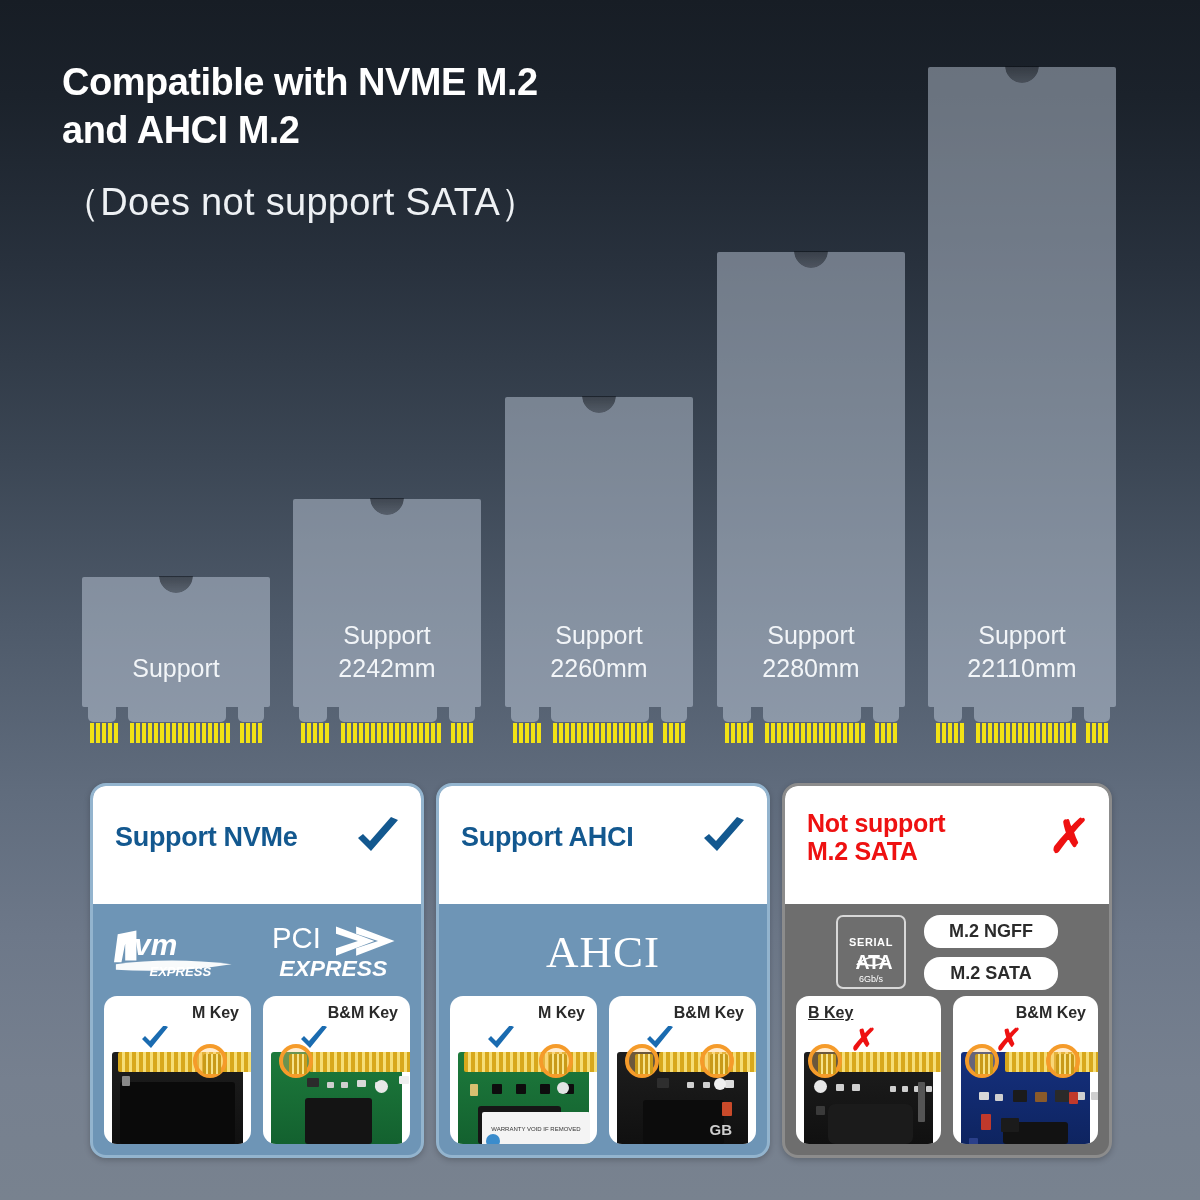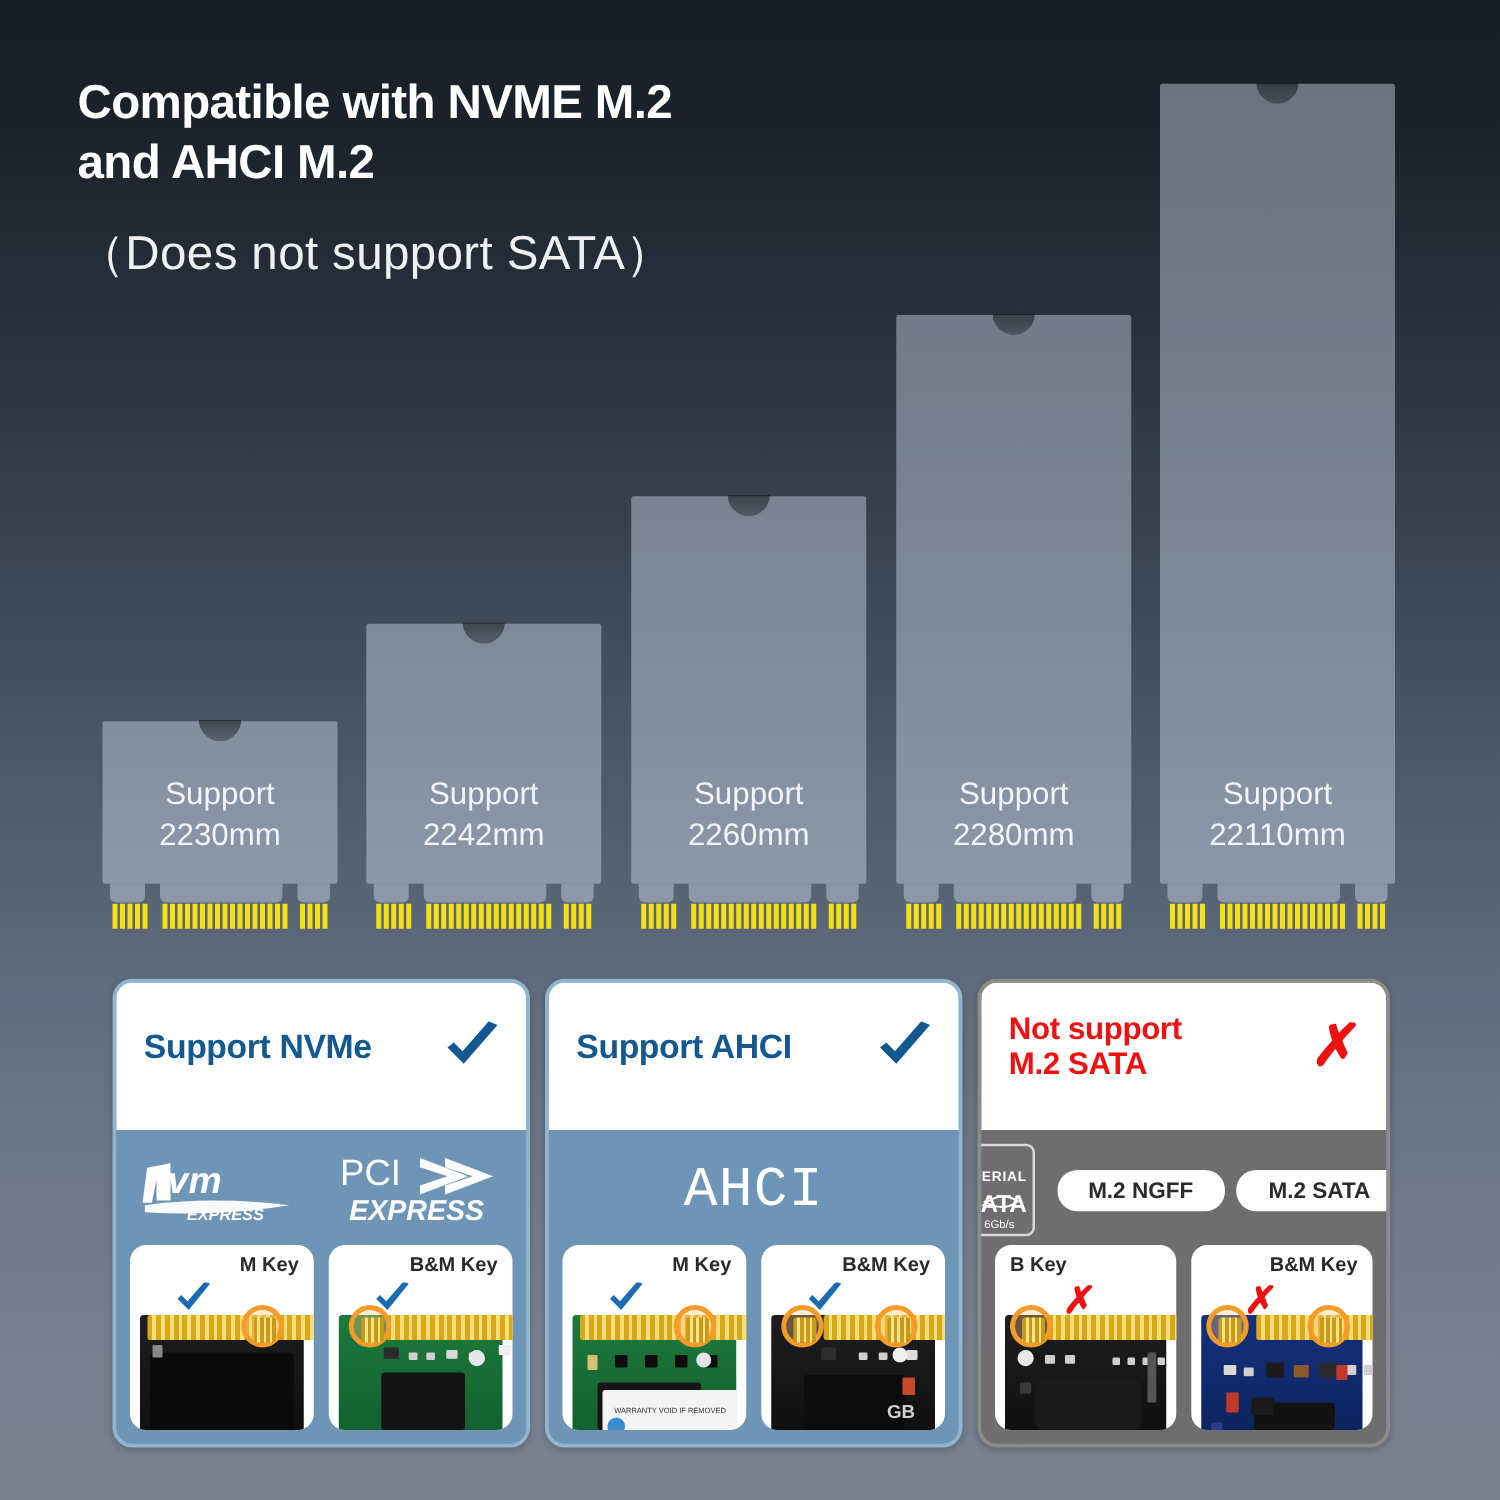--- a/index.html
+++ b/index.html
@@ -198,7 +198,6 @@
         <div class="ssd-notch"></div>
         <div class="ssd-label">
           <div>Support</div>
-          <div>2230mm</div>
         </div>
       </div>
       <div class="ssd-conn">

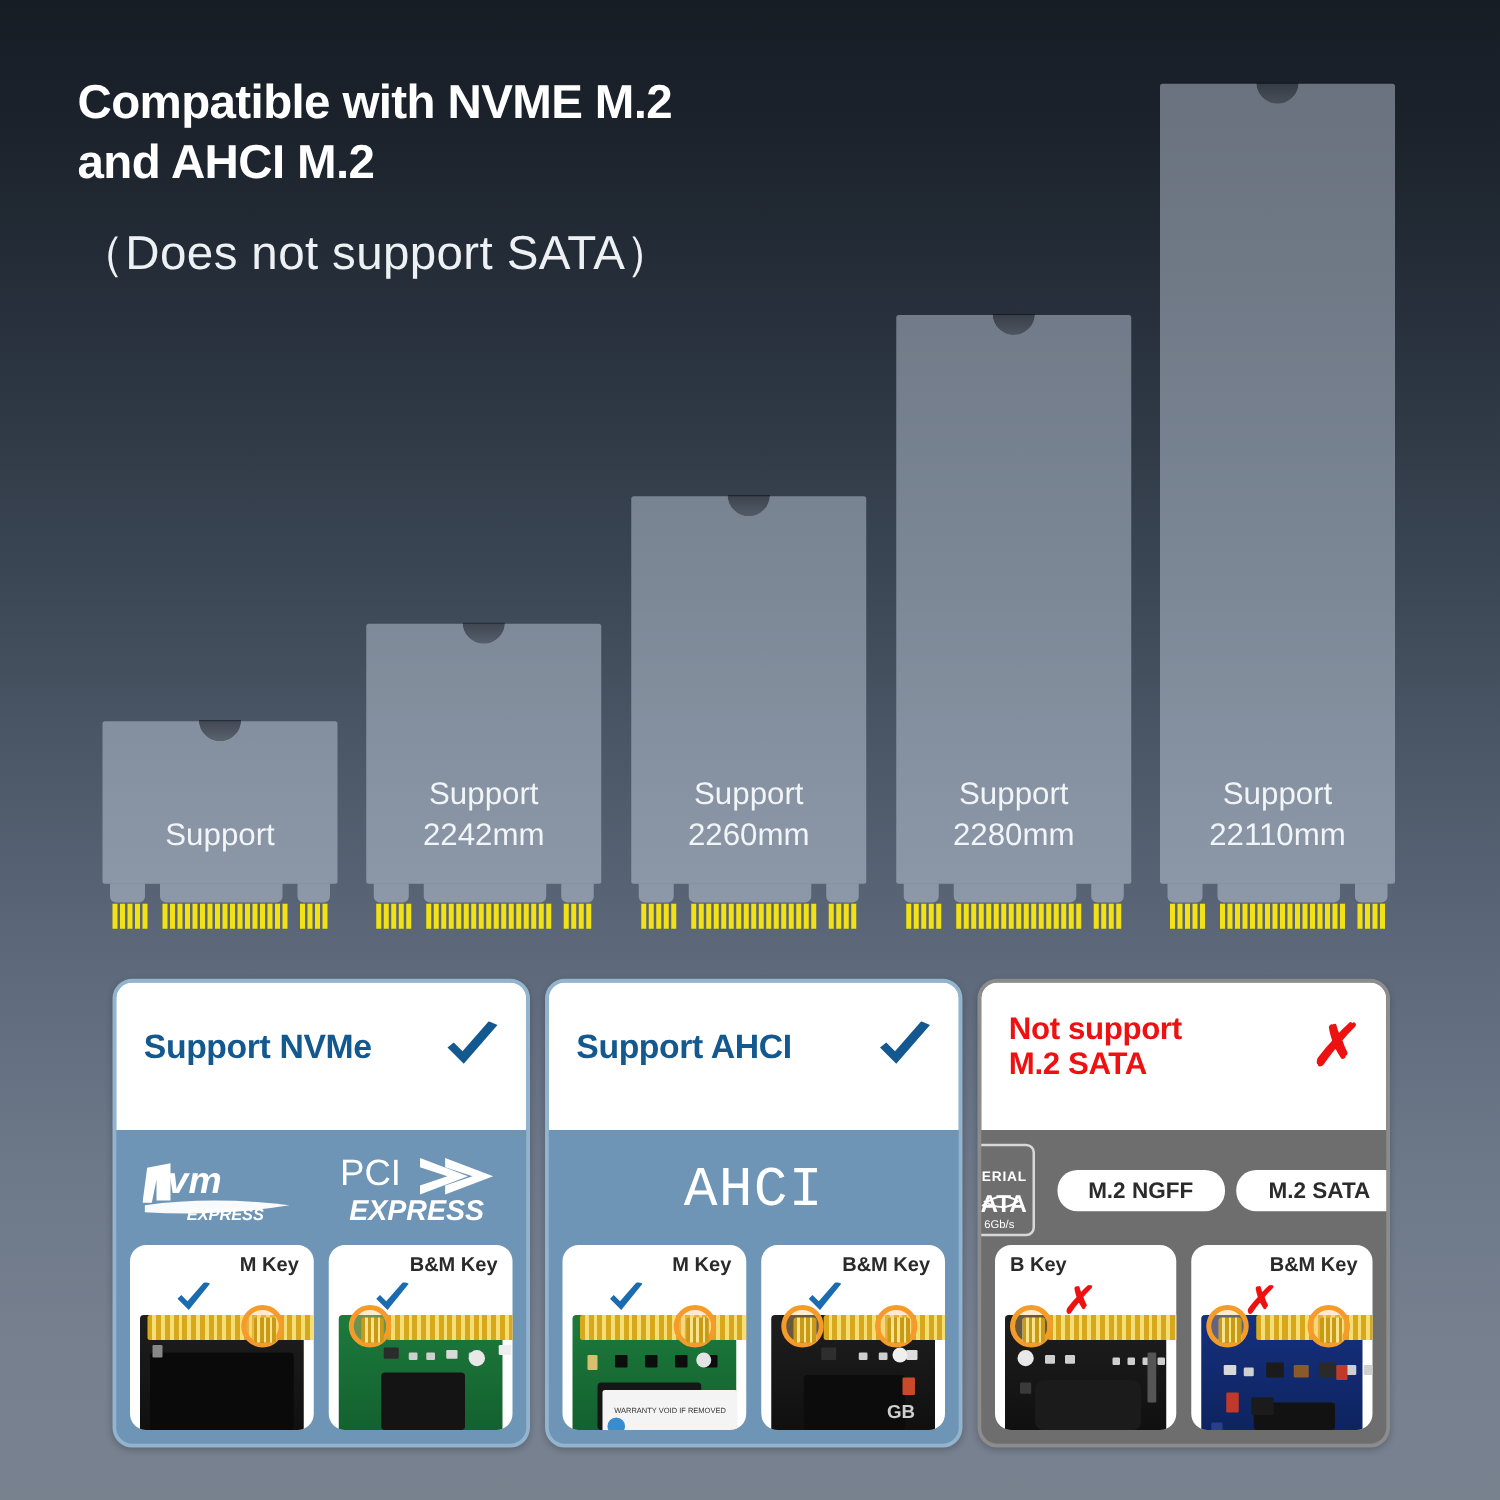--- a/index.html
+++ b/index.html
@@ -110,7 +110,7 @@
   .logo-nvm { width: 140px; height: 58px; }
   .logo-pci { width: 128px; height: 62px; }
   .ahci-word {
-    font-family: Liberation Mono, monospace; color: #ffffff;
+    font-family: Liberation Serif, serif; color: #ffffff;
     font-size: 45px; letter-spacing: 1px;
   }
   .sata-logo {

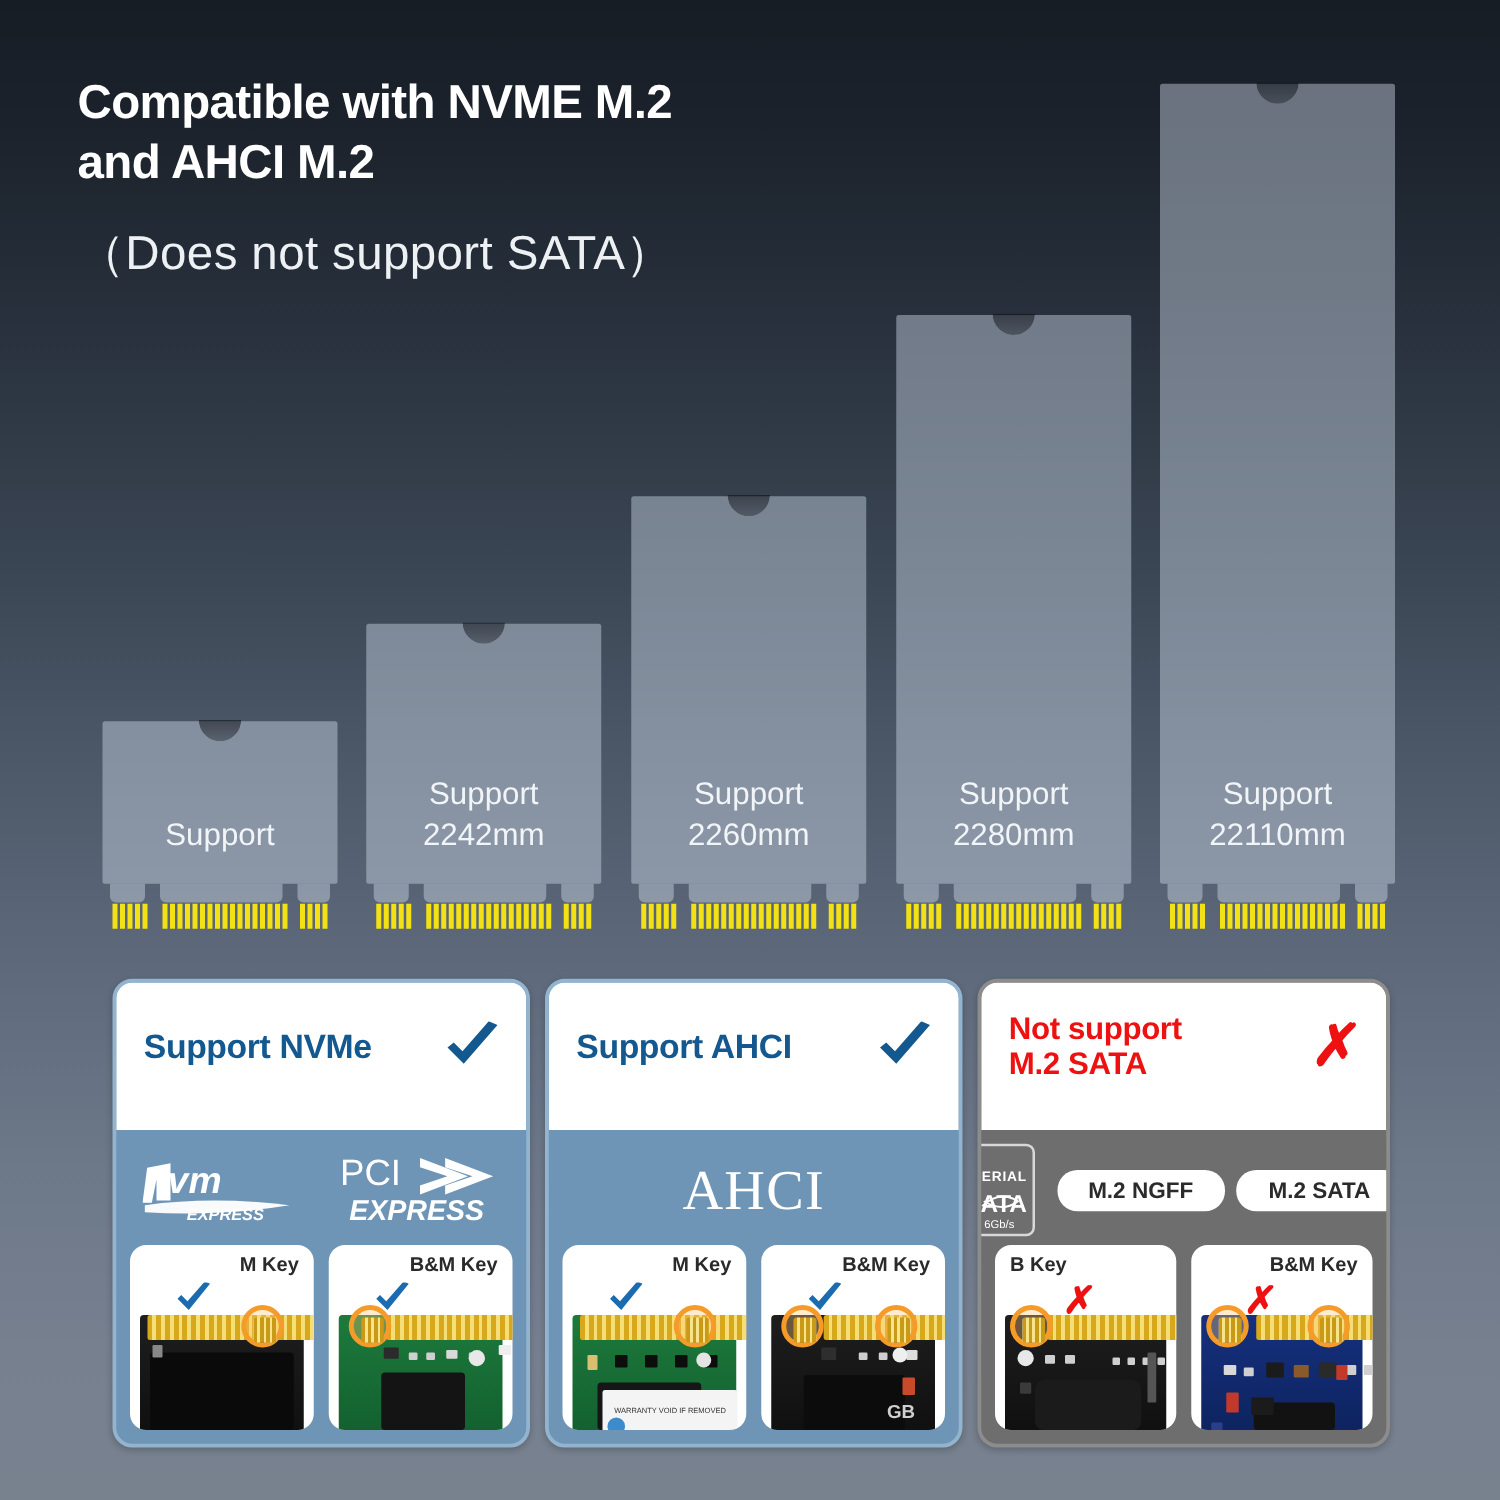--- a/index.html
+++ b/index.html
@@ -122,7 +122,7 @@
   .sata-logo .s1 { font-size: 11px; font-weight: bold; color: #fff; letter-spacing: .6px; margin-top: 16px; }
   .sata-logo .s2 { font-size: 9px; color: #fff; }
   .sata-glyph { width: 52px; height: 40px; }
-  .pill-col { display: flex; flex-direction: row; gap: 9px; }
+  .pill-col { display: flex; flex-direction: column; gap: 9px; }
   .pill {
     background: #fff; border-radius: 16px; padding: 6px 18px;
     font-size: 18px; font-weight: bold; color: #2b2b2b;

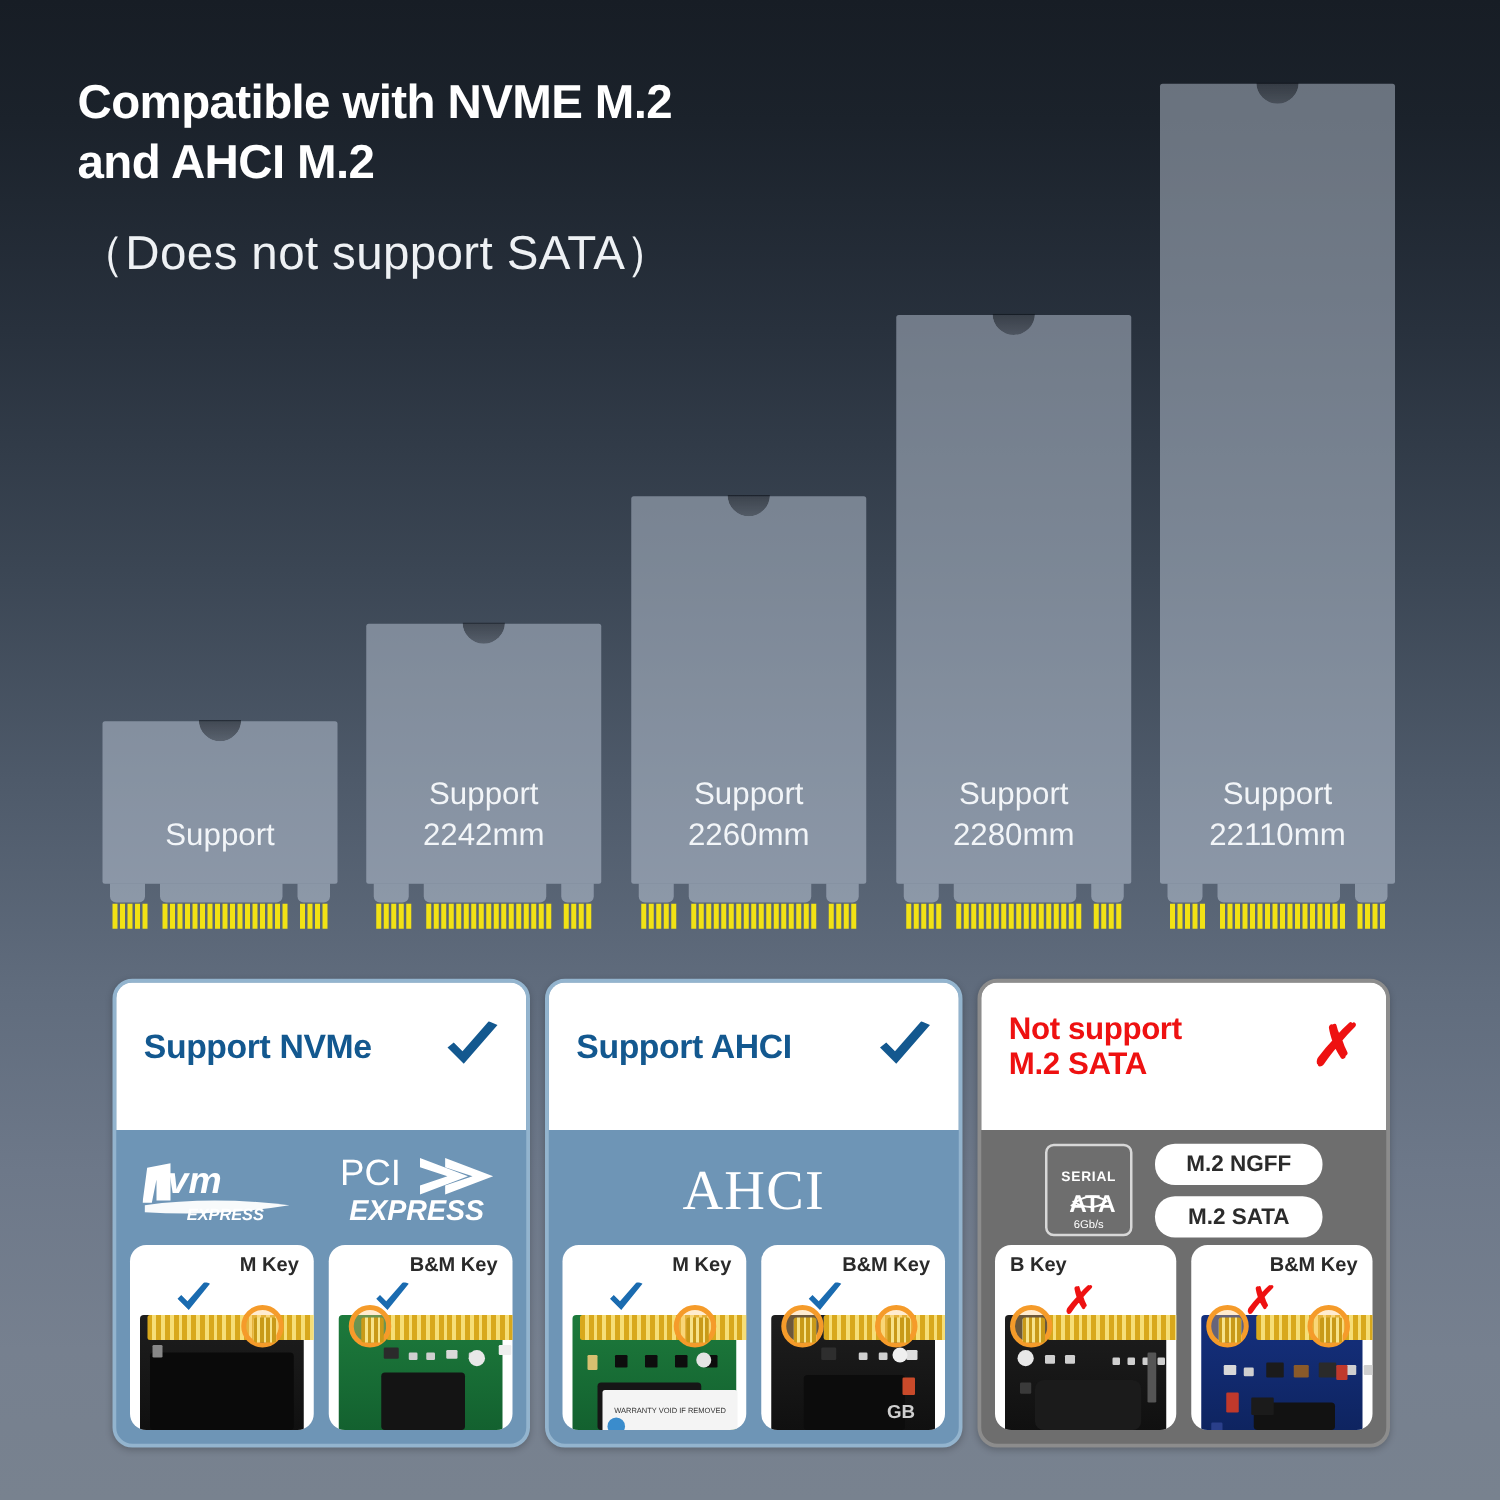--- a/index.html
+++ b/index.html
@@ -138,7 +138,7 @@
     position: absolute; top: 8px; right: 12px;
     font-size: 16px; font-weight: bold; color: #2a2a2a; z-index: 4;
   }
-  .key-title.left { left: 12px; right: auto; }
+  .key-title.left { left: 12px; right: auto; text-decoration: underline; }
   .key-tick { position: absolute; top: 30px; left: 50%; margin-left: -38px; width: 30px; height: 26px; z-index: 4; }
   .key-x {
     position: absolute; top: 26px; left: 50%; margin-left: -30px;

